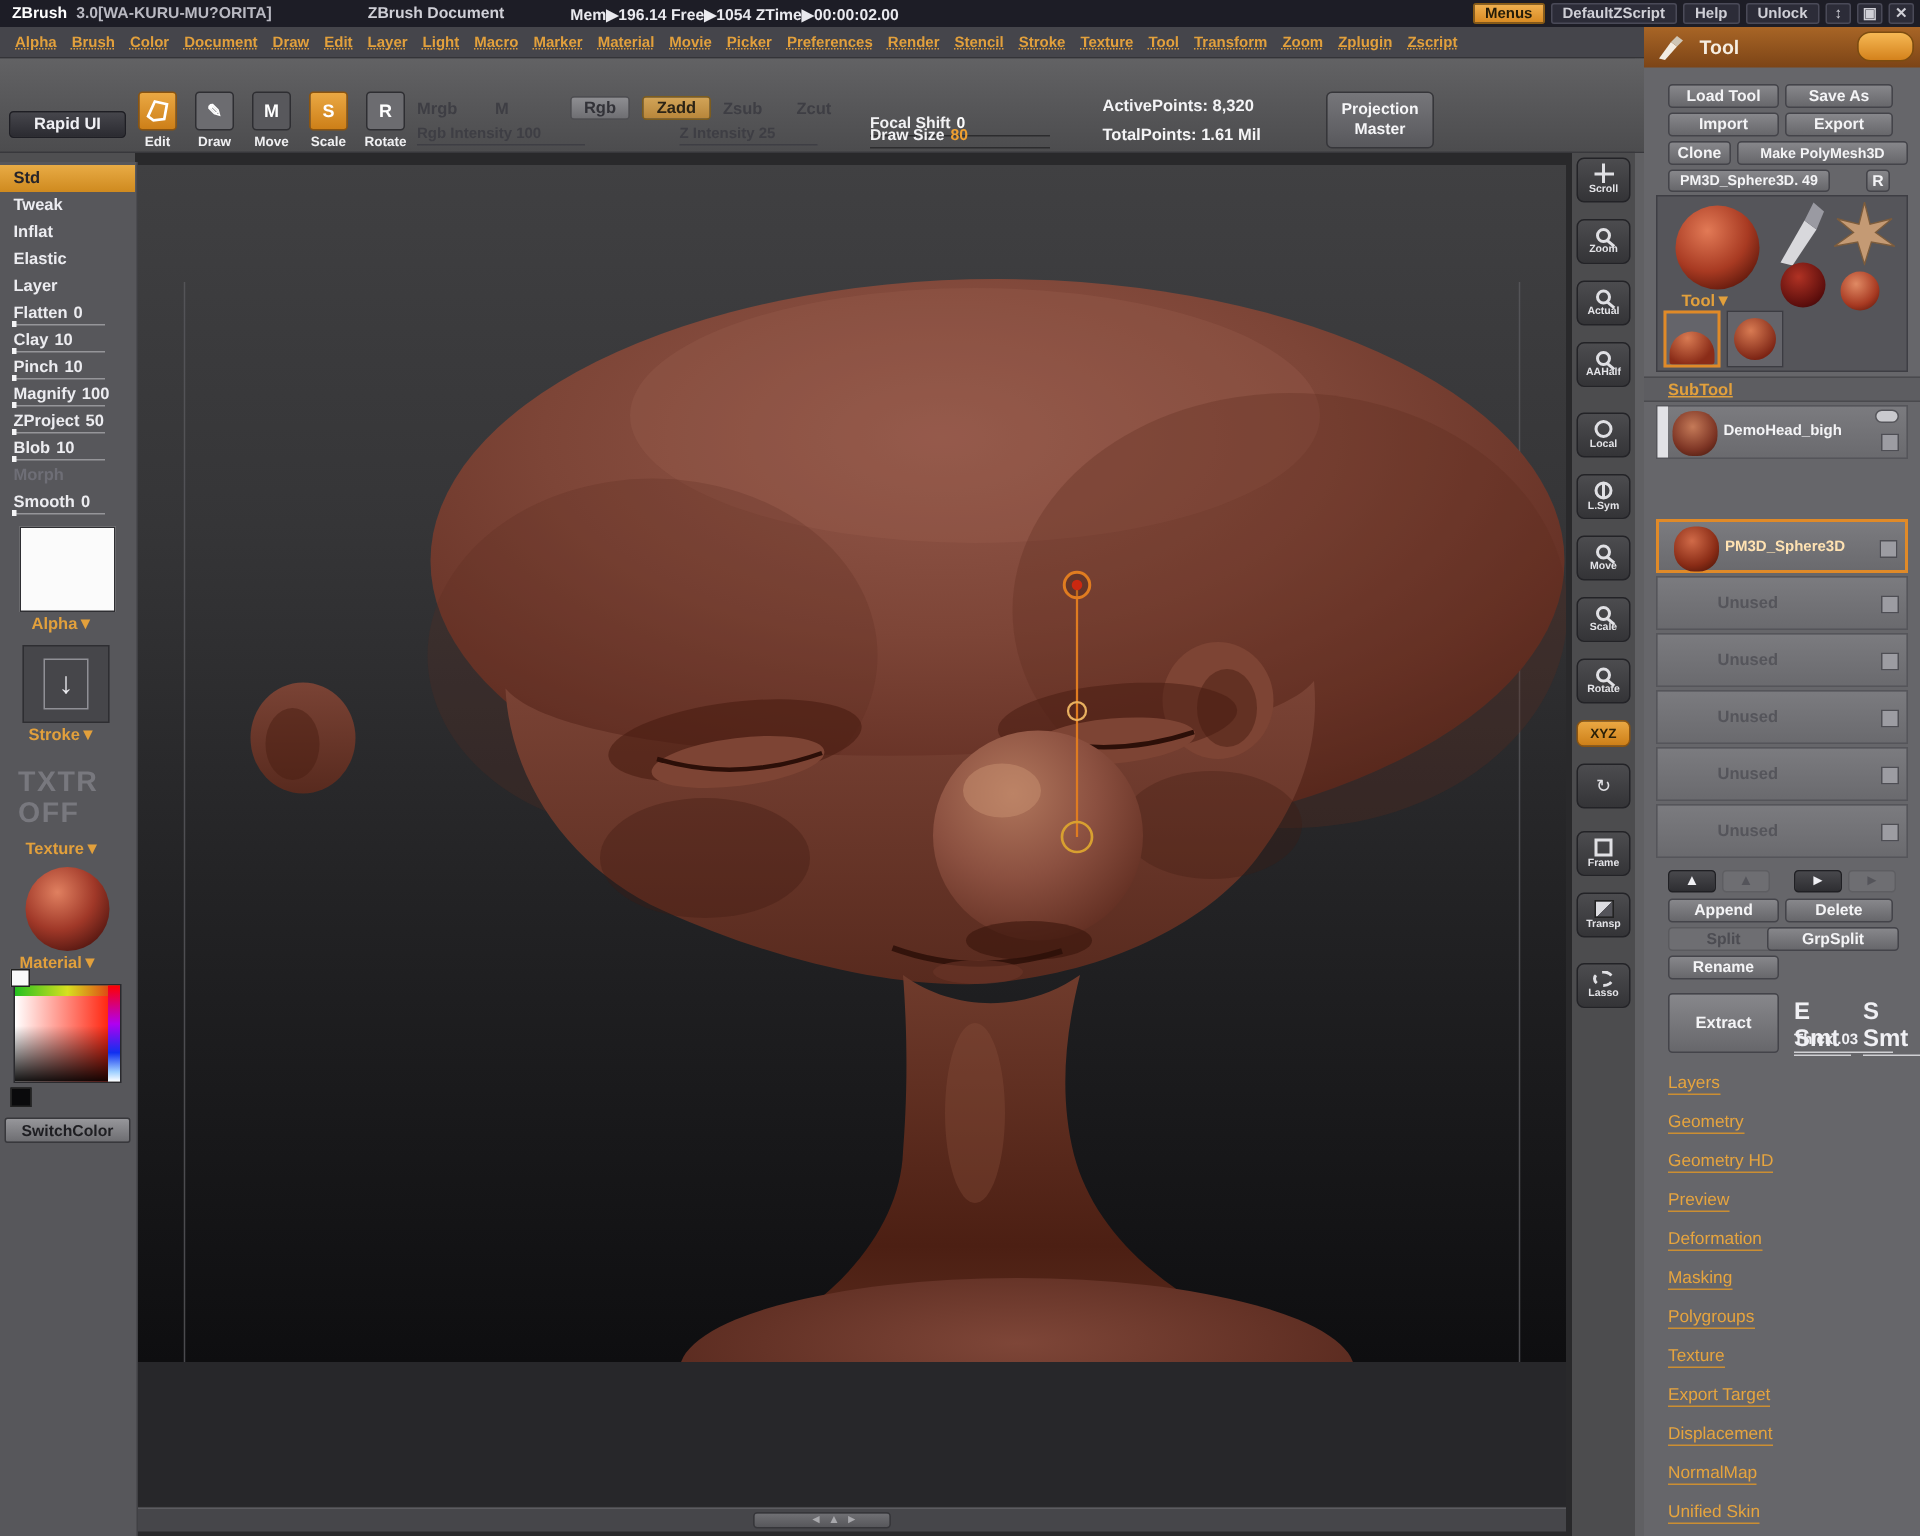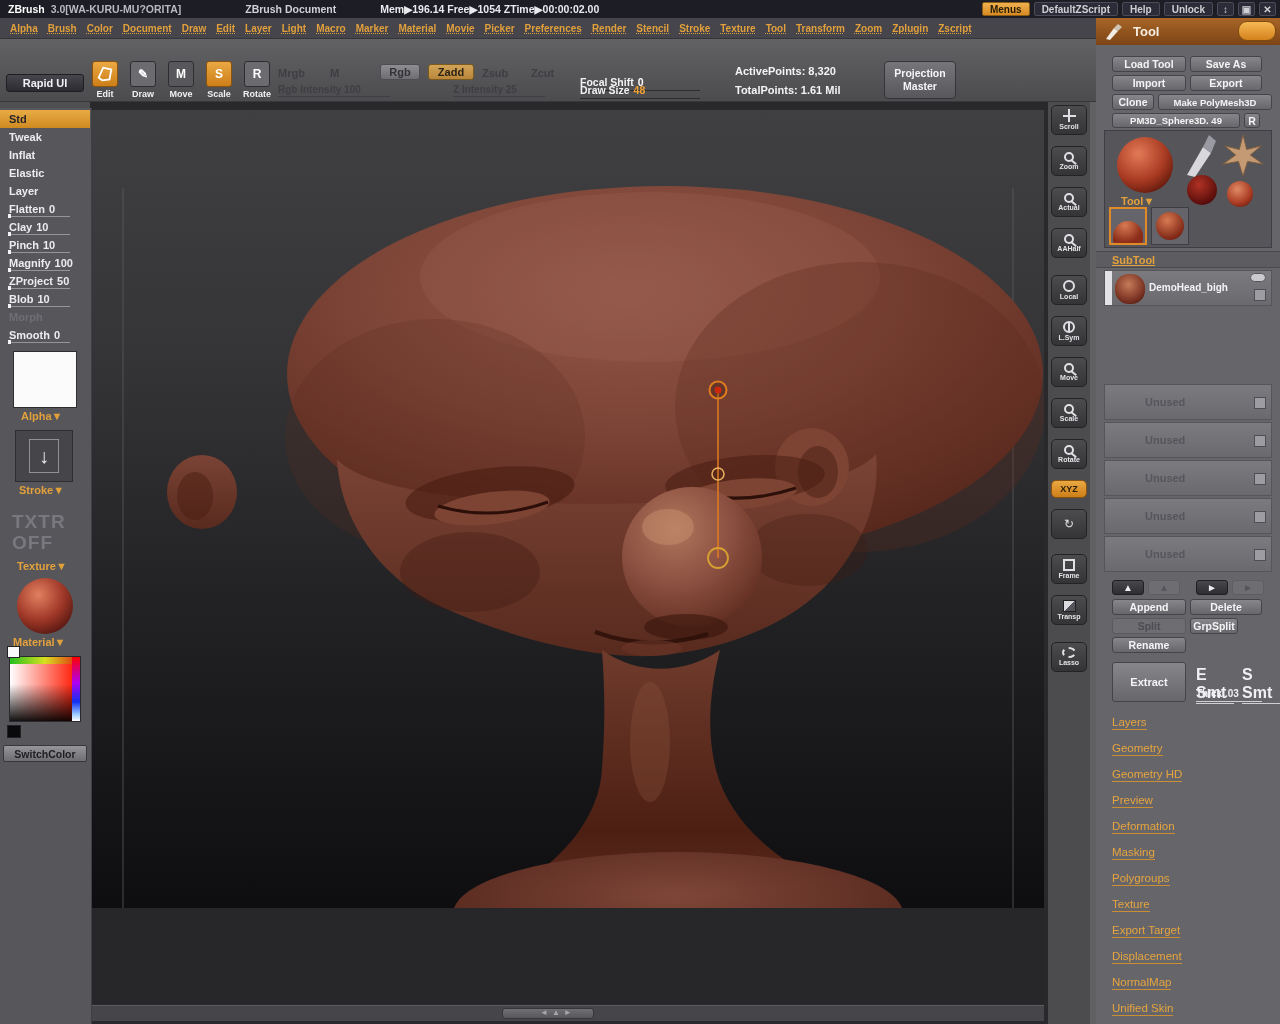--- a/index.html
+++ b/index.html
@@ -222,7 +222,7 @@
     <span>Focal Shift</span><span class="val">0</span>
   </div>
   <div class="lit-slider" style="left:580px;top:45px">
-    <span>Draw Size</span><span class="val orange">48</span>
+    <span>Draw Size</span><span class="val orange">80</span>
   </div>
 
   <span class="points" style="left:735px;top:26px">ActivePoints: 8,320</span>

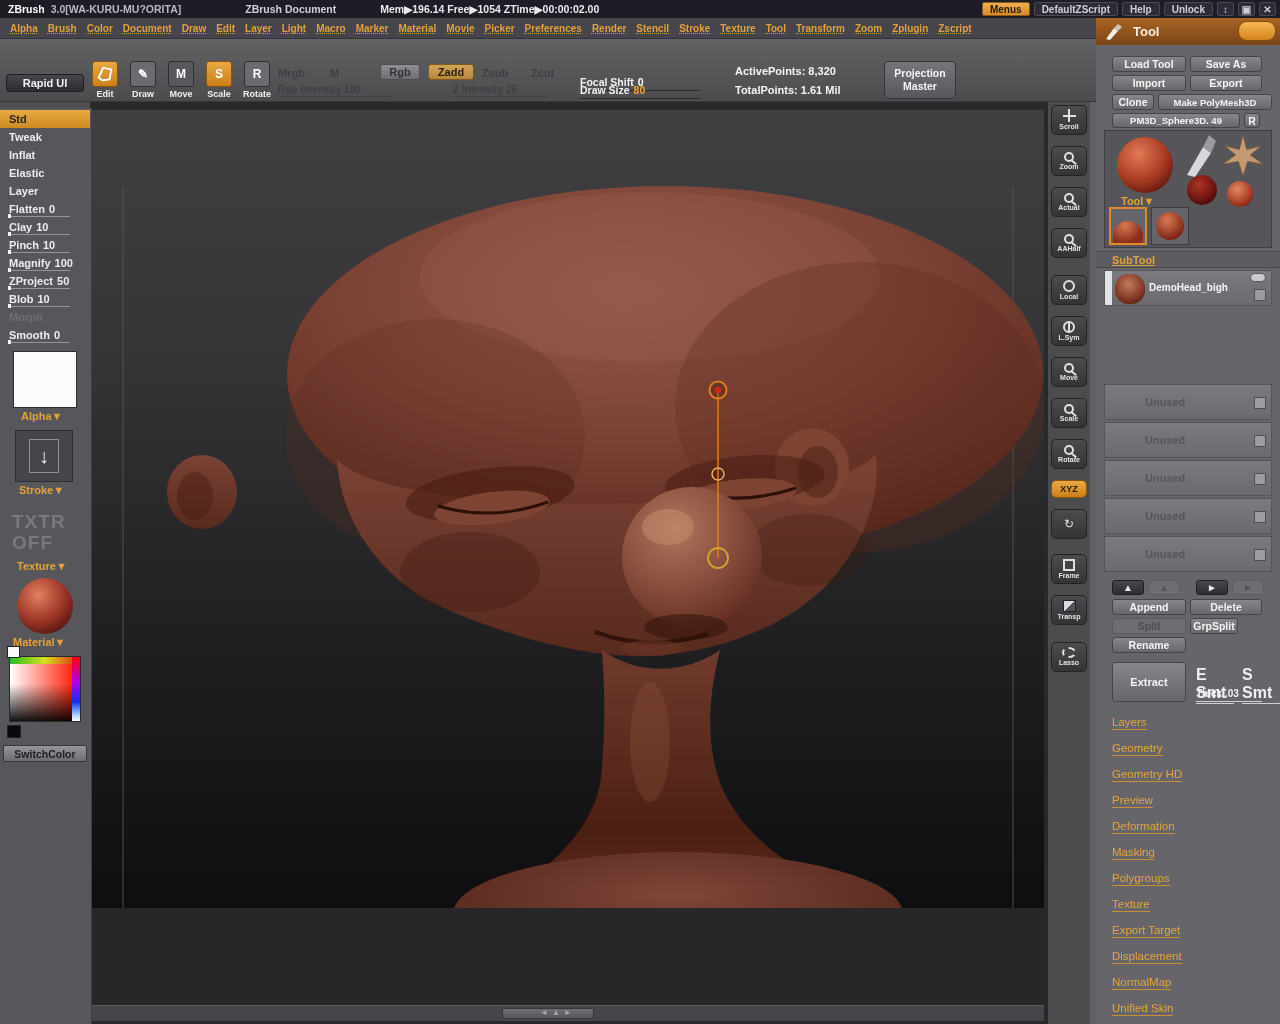--- a/index.html
+++ b/index.html
@@ -430,7 +430,7 @@
   <div class="tp-btn" style="left:94px;top:57px;width:72px;height:16px">Export</div>
   <div class="tp-btn" style="left:16px;top:76px;width:42px;height:16px">Clone</div>
   <div class="tp-btn small-font" style="left:62px;top:76px;width:114px;height:16px">Make PolyMesh3D</div>
-  <div class="tp-btn small-font" style="left:16px;top:95px;width:128px;height:15px">PM3D_Sphere3D. 49</div>
+  <div class="tp-btn small-font" style="left:16px;top:95px;width:108px;height:15px">PM3D_Sphere3D. 49</div>
   <div class="tp-btn" style="left:148px;top:95px;width:16px;height:15px">R</div>
 
   <div class="preview-box">

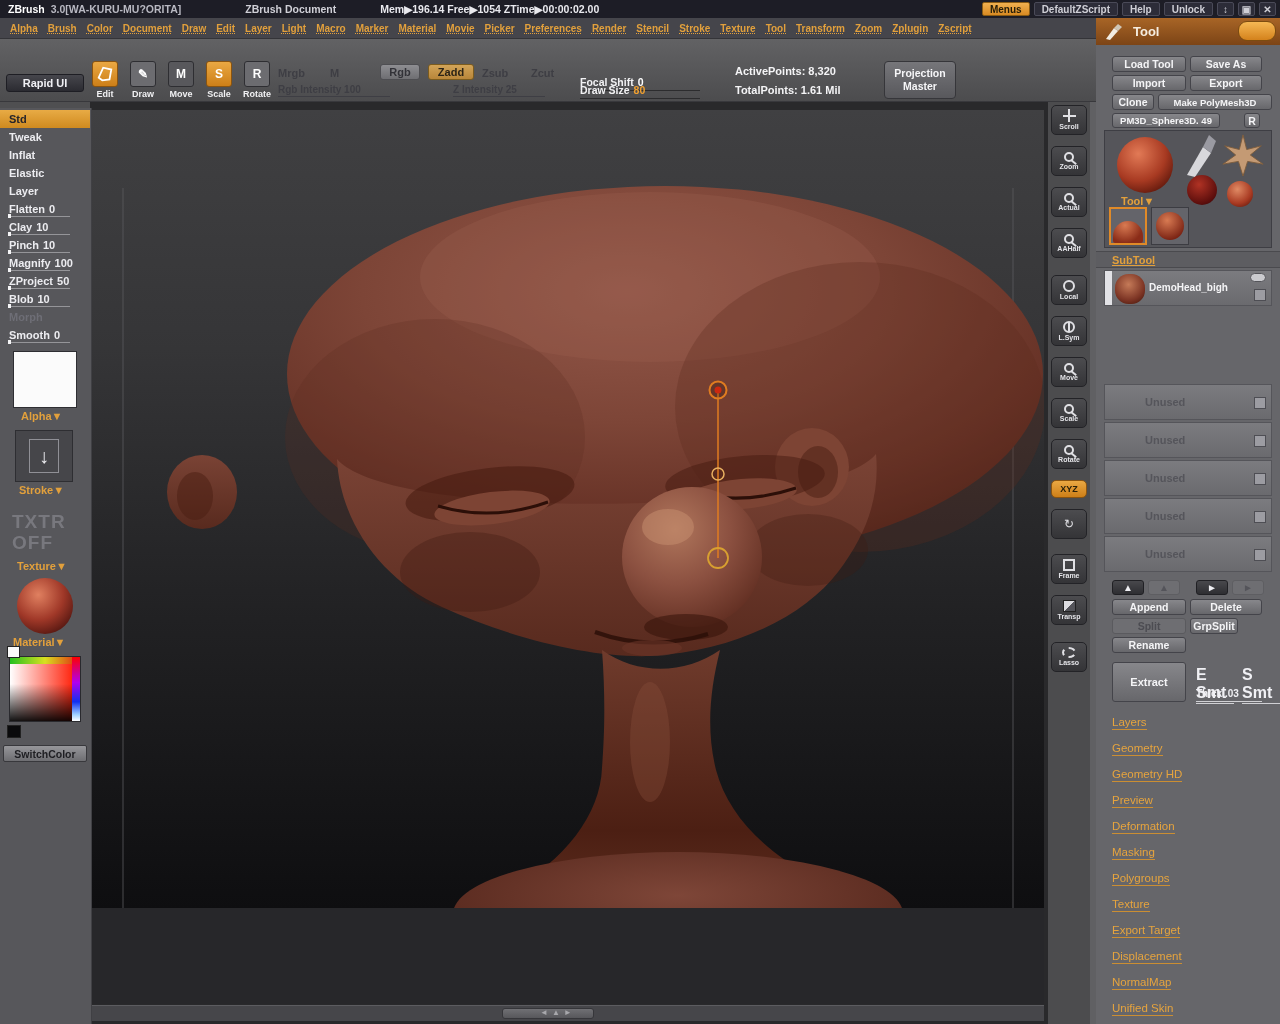--- a/index.html
+++ b/index.html
@@ -464,6 +464,11 @@
     <span class="st-eye"></span>
     <i class="st-box" style="top:18px"></i>
   </div>
+  <div class="st-row sel" style="top:328px">
+    <span class="st-thumb ball"></span>
+    <span class="st-name">PM3D_Sphere3D</span>
+    <i class="st-box"></i>
+  </div>
   <div class="st-row" style="top:366px">
     <span class="st-name unused">Unused</span>
     <i class="st-box"></i>

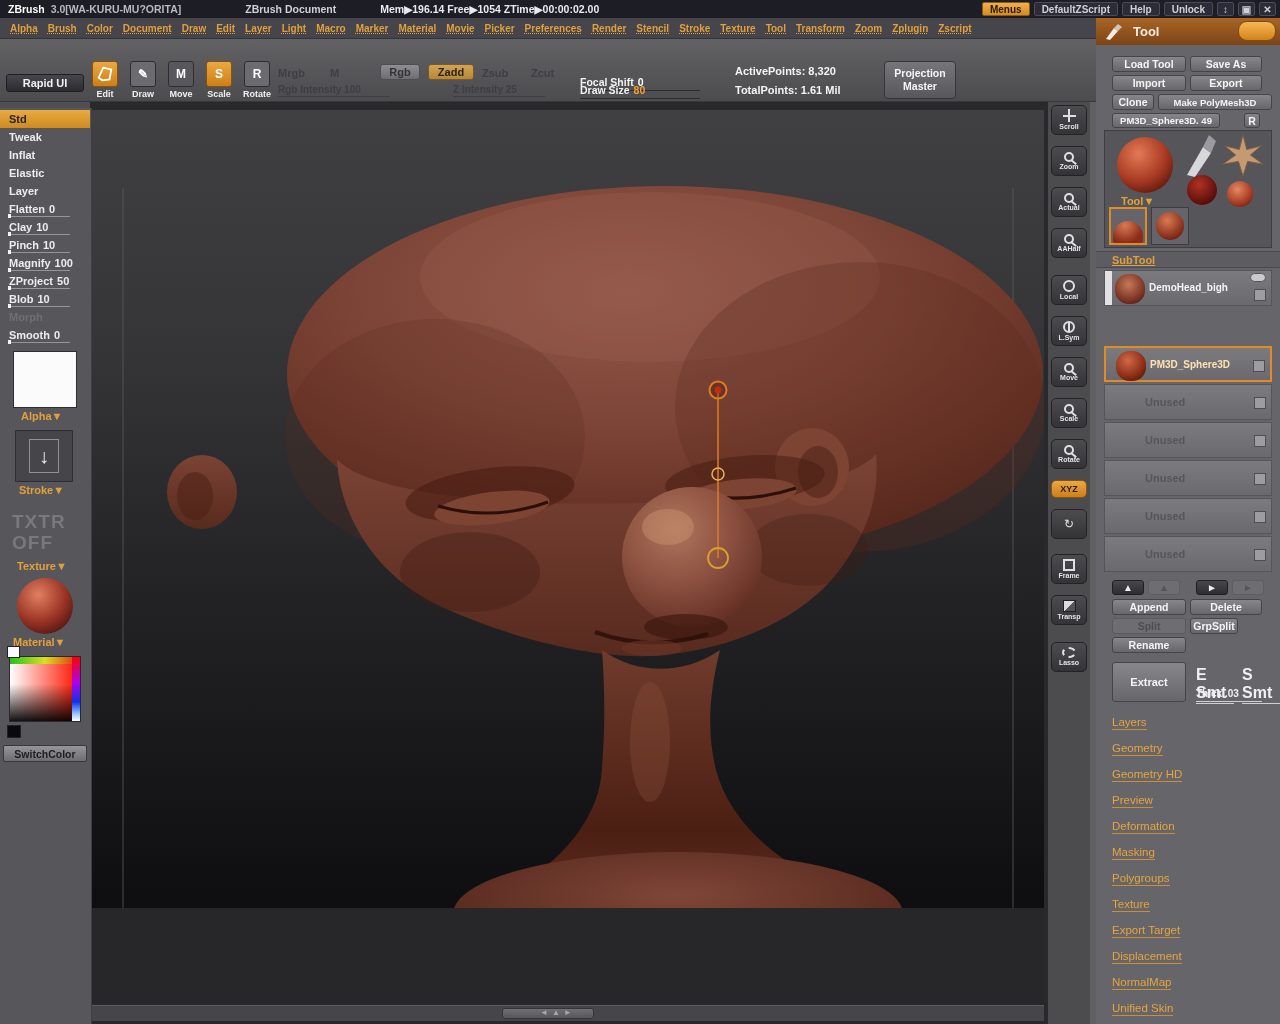--- a/index.html
+++ b/index.html
@@ -498,7 +498,7 @@
   <div class="tp-btn" style="left:16px;top:581px;width:74px;height:16px">Append</div>
   <div class="tp-btn" style="left:94px;top:581px;width:72px;height:16px">Delete</div>
   <div class="tp-btn dim" style="left:16px;top:600px;width:74px;height:16px">Split</div>
-  <div class="tp-btn" style="left:94px;top:600px;width:48px;height:16px">GrpSplit</div>
+  <div class="tp-btn" style="left:82px;top:600px;width:88px;height:16px">GrpSplit</div>
   <div class="tp-btn" style="left:16px;top:619px;width:74px;height:16px">Rename</div>
   <div class="tp-btn" style="left:16px;top:644px;width:74px;height:40px;font-size:11px">Extract</div>
 

